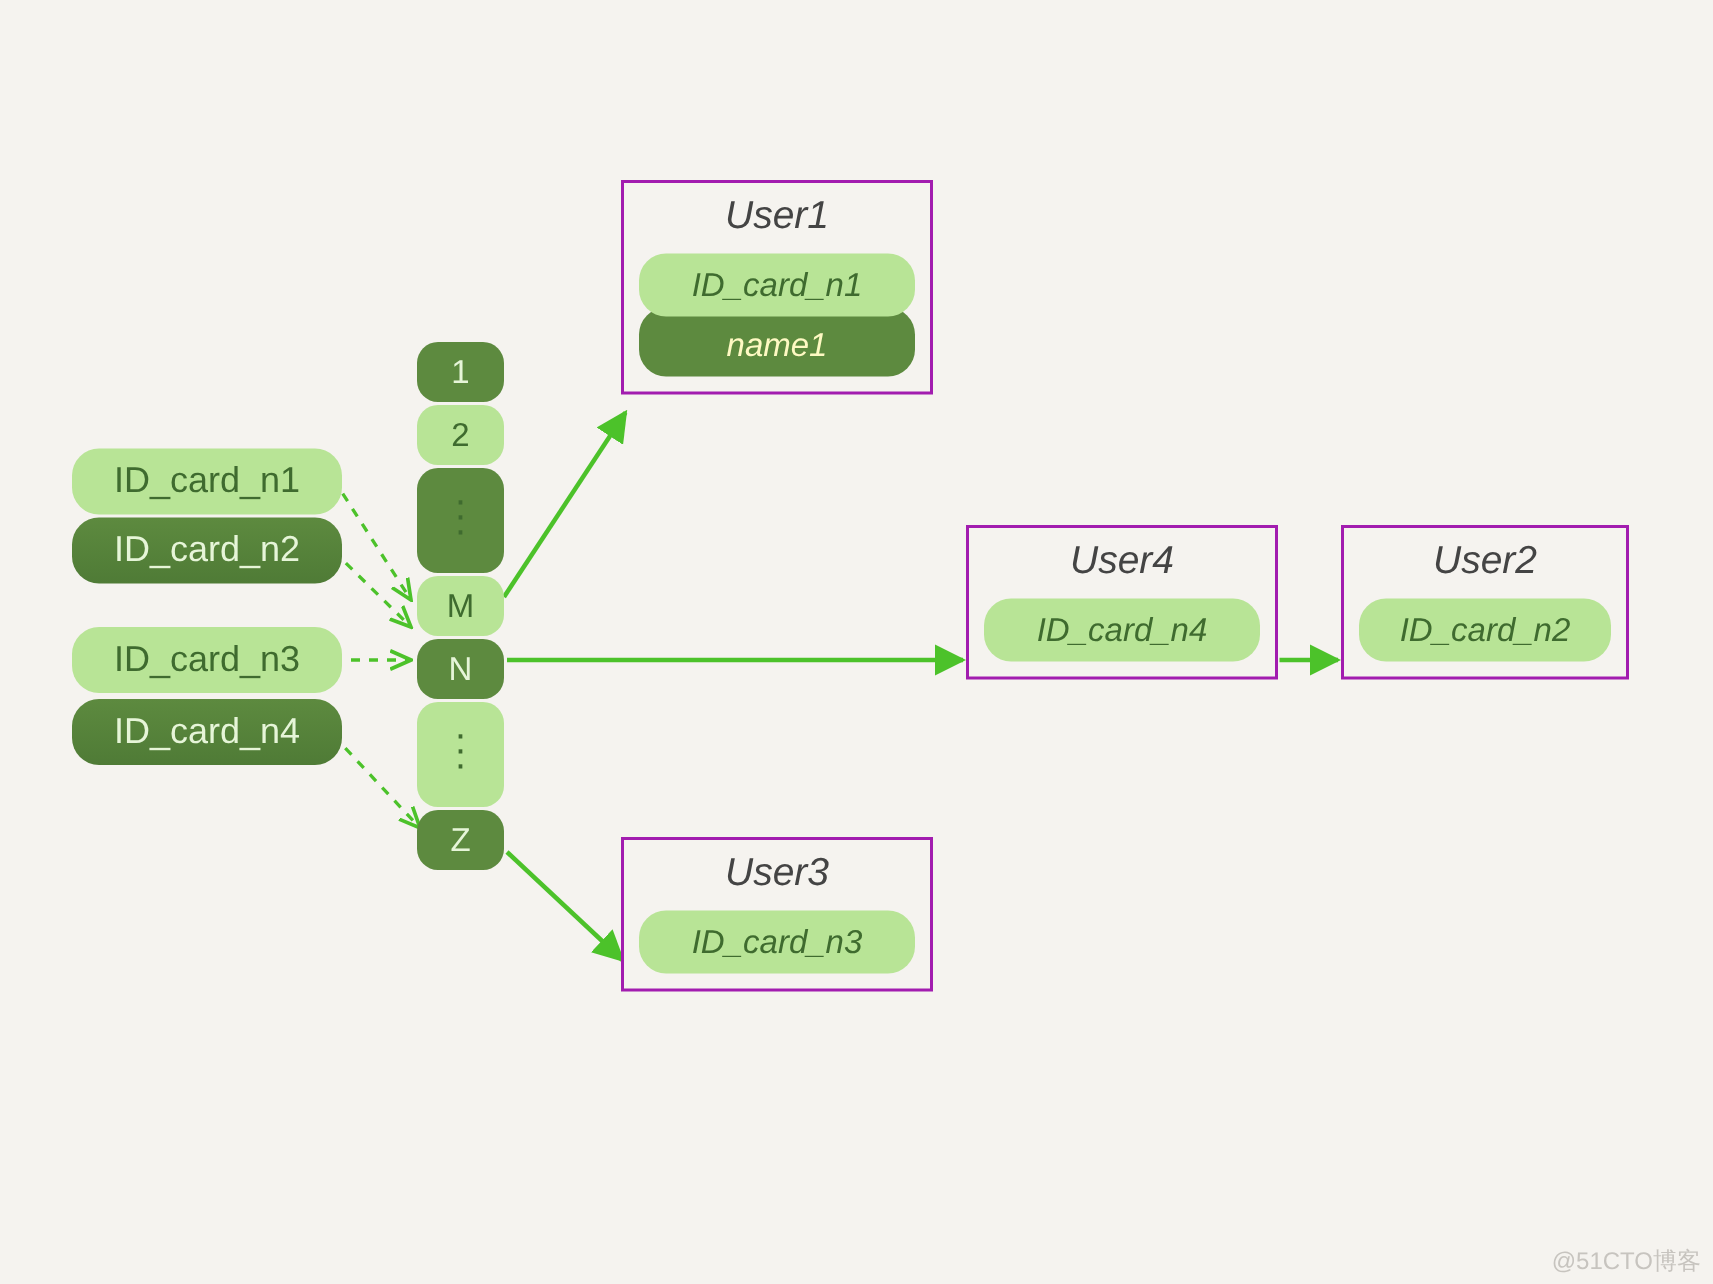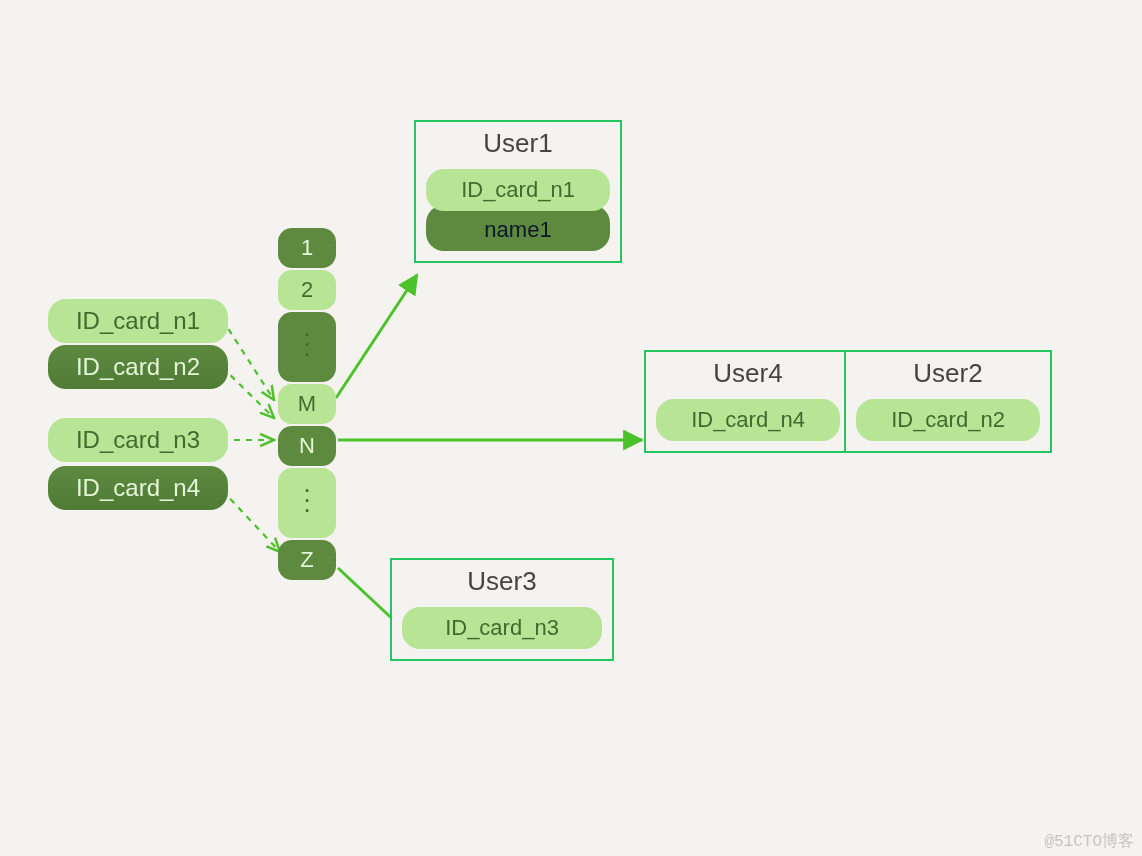--- a/index.html
+++ b/index.html
@@ -43,9 +43,10 @@
   
   .userbox {
     position: absolute;
-    border: 2px solid #22c55e;
+    border: 2px solid #a21caf;
     background: #f5f3ef;
     padding: 4px 10px 10px 10px;
+    font-style: italic;
   }
   .userbox .title {
     text-align: center;

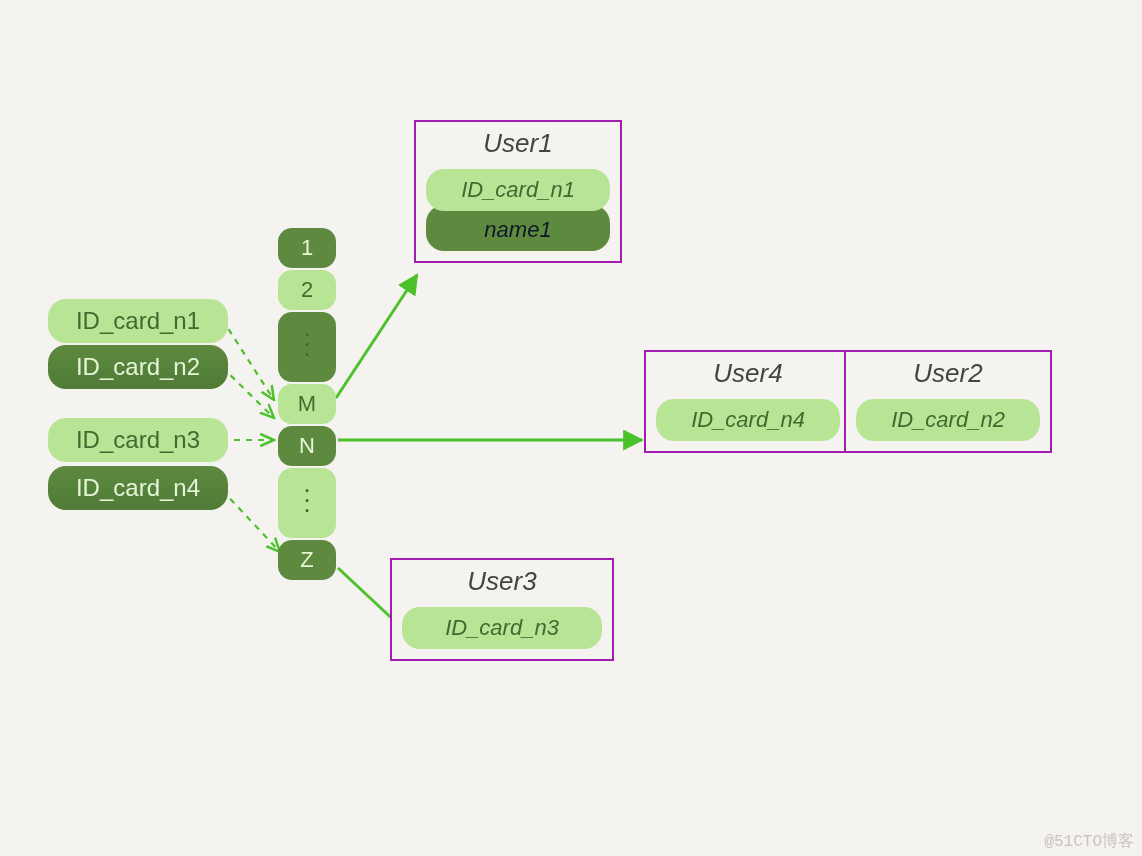--- a/index.html
+++ b/index.html
@@ -62,7 +62,7 @@
     margin: 0;
   }
   .userbox .field-id   { background: #b8e496; color: #3f6b2f; position: relative; z-index: 1;}
-  .userbox .field-name { background: #5d8a3f; color: #0f172a; margin-top: -6px; padding-top: 12px; }
+  .userbox .field-name { background: #5d8a3f; color: #fef9c3; margin-top: -6px; padding-top: 12px; }
 
   .dots-v {
     position: absolute;

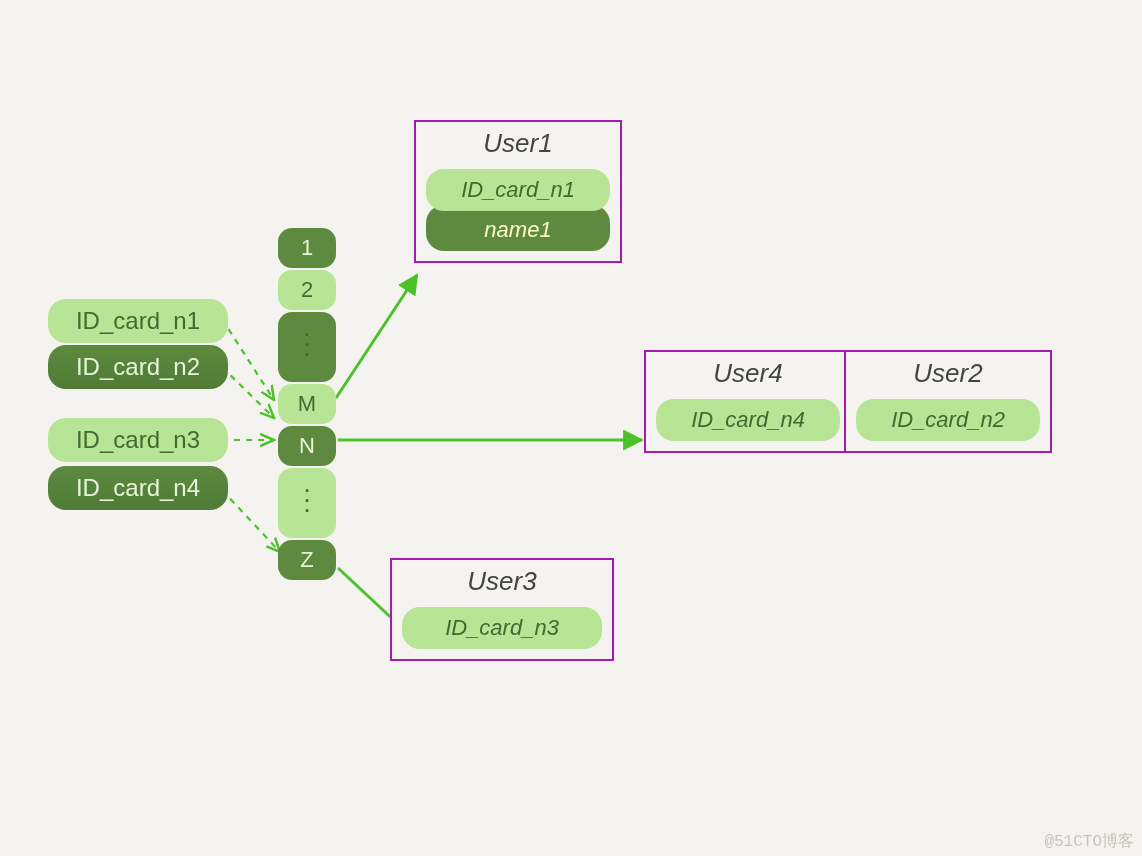--- a/index.html
+++ b/index.html
@@ -171,7 +171,7 @@
     <div class="field field-id">ID_card_n4</div>
   </div>
 
-  <div class="userbox" style="left:844px; top:350px; width:208px;">
+  <div class="userbox" style="left:894px; top:350px; width:192px;">
     <div class="title">User2</div>
     <div class="field field-id">ID_card_n2</div>
   </div>

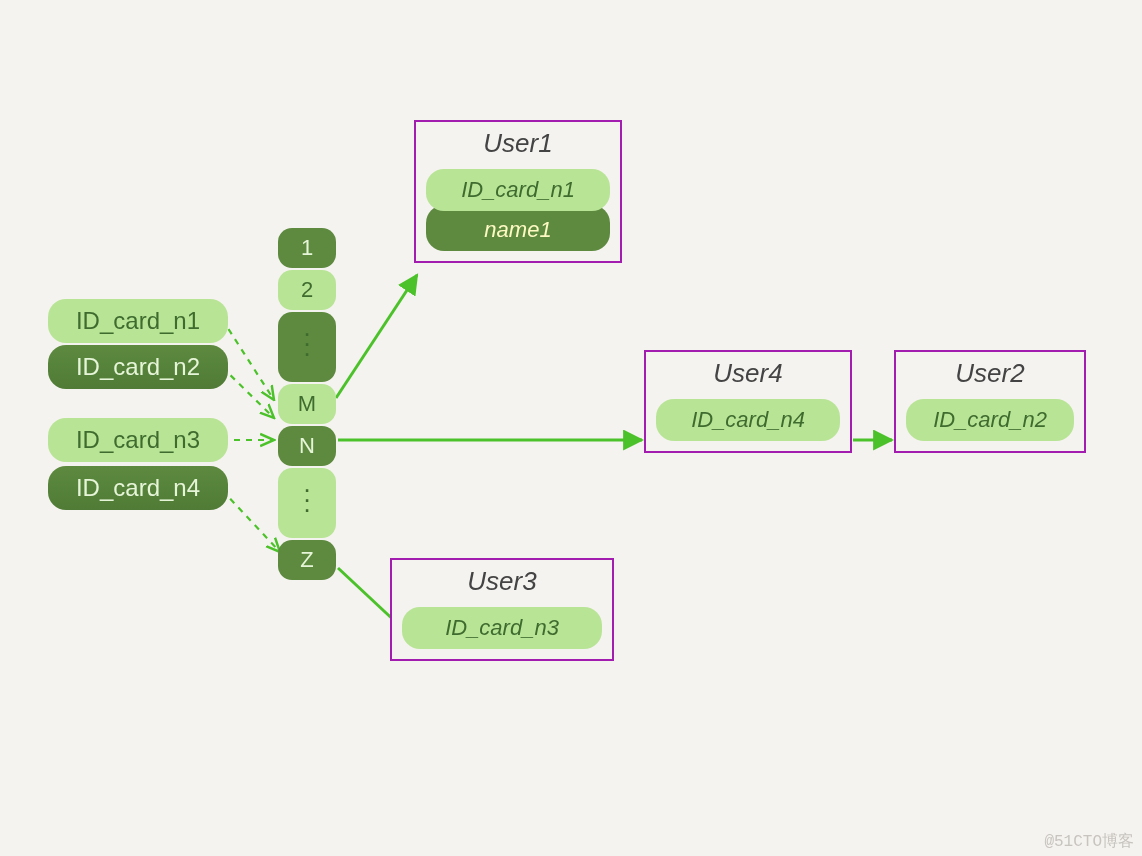--- a/index.html
+++ b/index.html
@@ -161,7 +161,7 @@
     <div class="field field-name">name1</div>
   </div>
 
-  <div class="userbox" style="left:390px; top:558px; width:224px;">
+  <div class="userbox" style="left:414px; top:558px; width:208px;">
     <div class="title">User3</div>
     <div class="field field-id">ID_card_n3</div>
   </div>

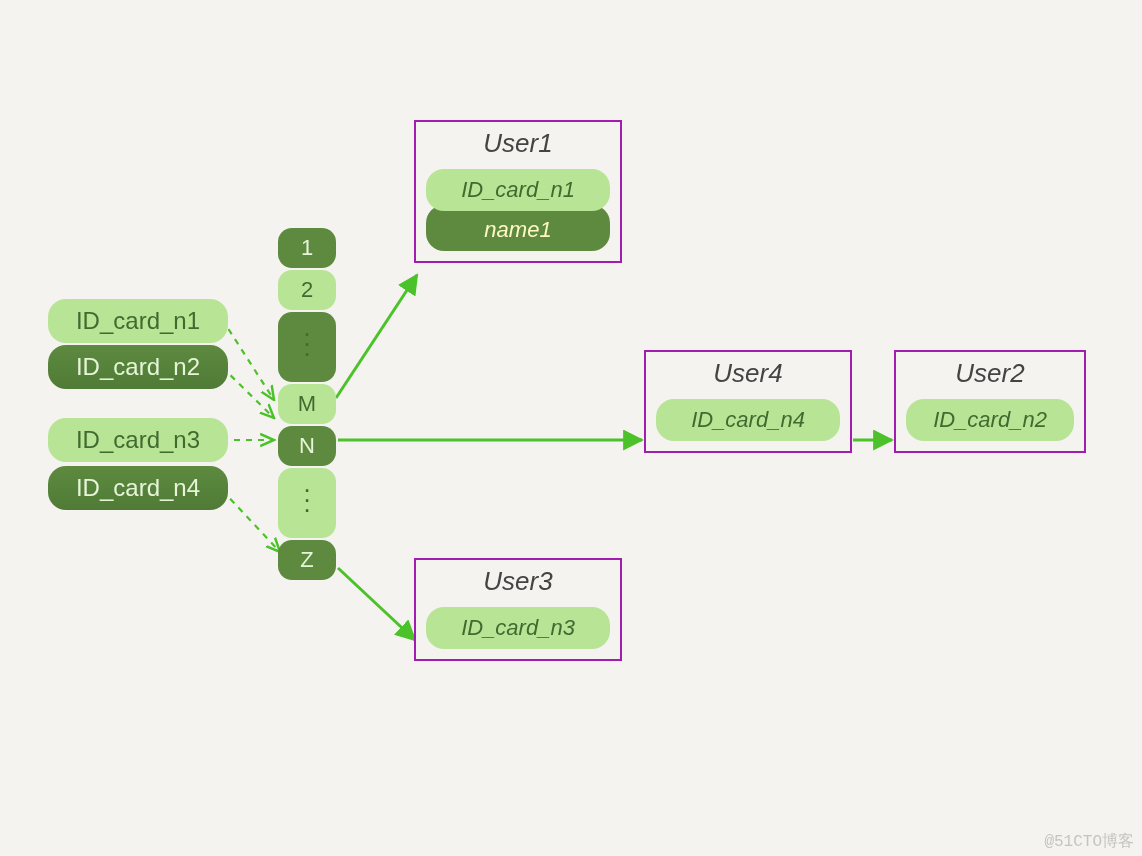--- a/index.html
+++ b/index.html
@@ -80,7 +80,7 @@
     right: 8px;
     bottom: 4px;
     color: #c7c4bf;
-    font-family: Liberation Mono, monospace;
+    font-family: Liberation Sans, sans-serif;
     font-size: 16px;
     margin-top: 10px;
   }

